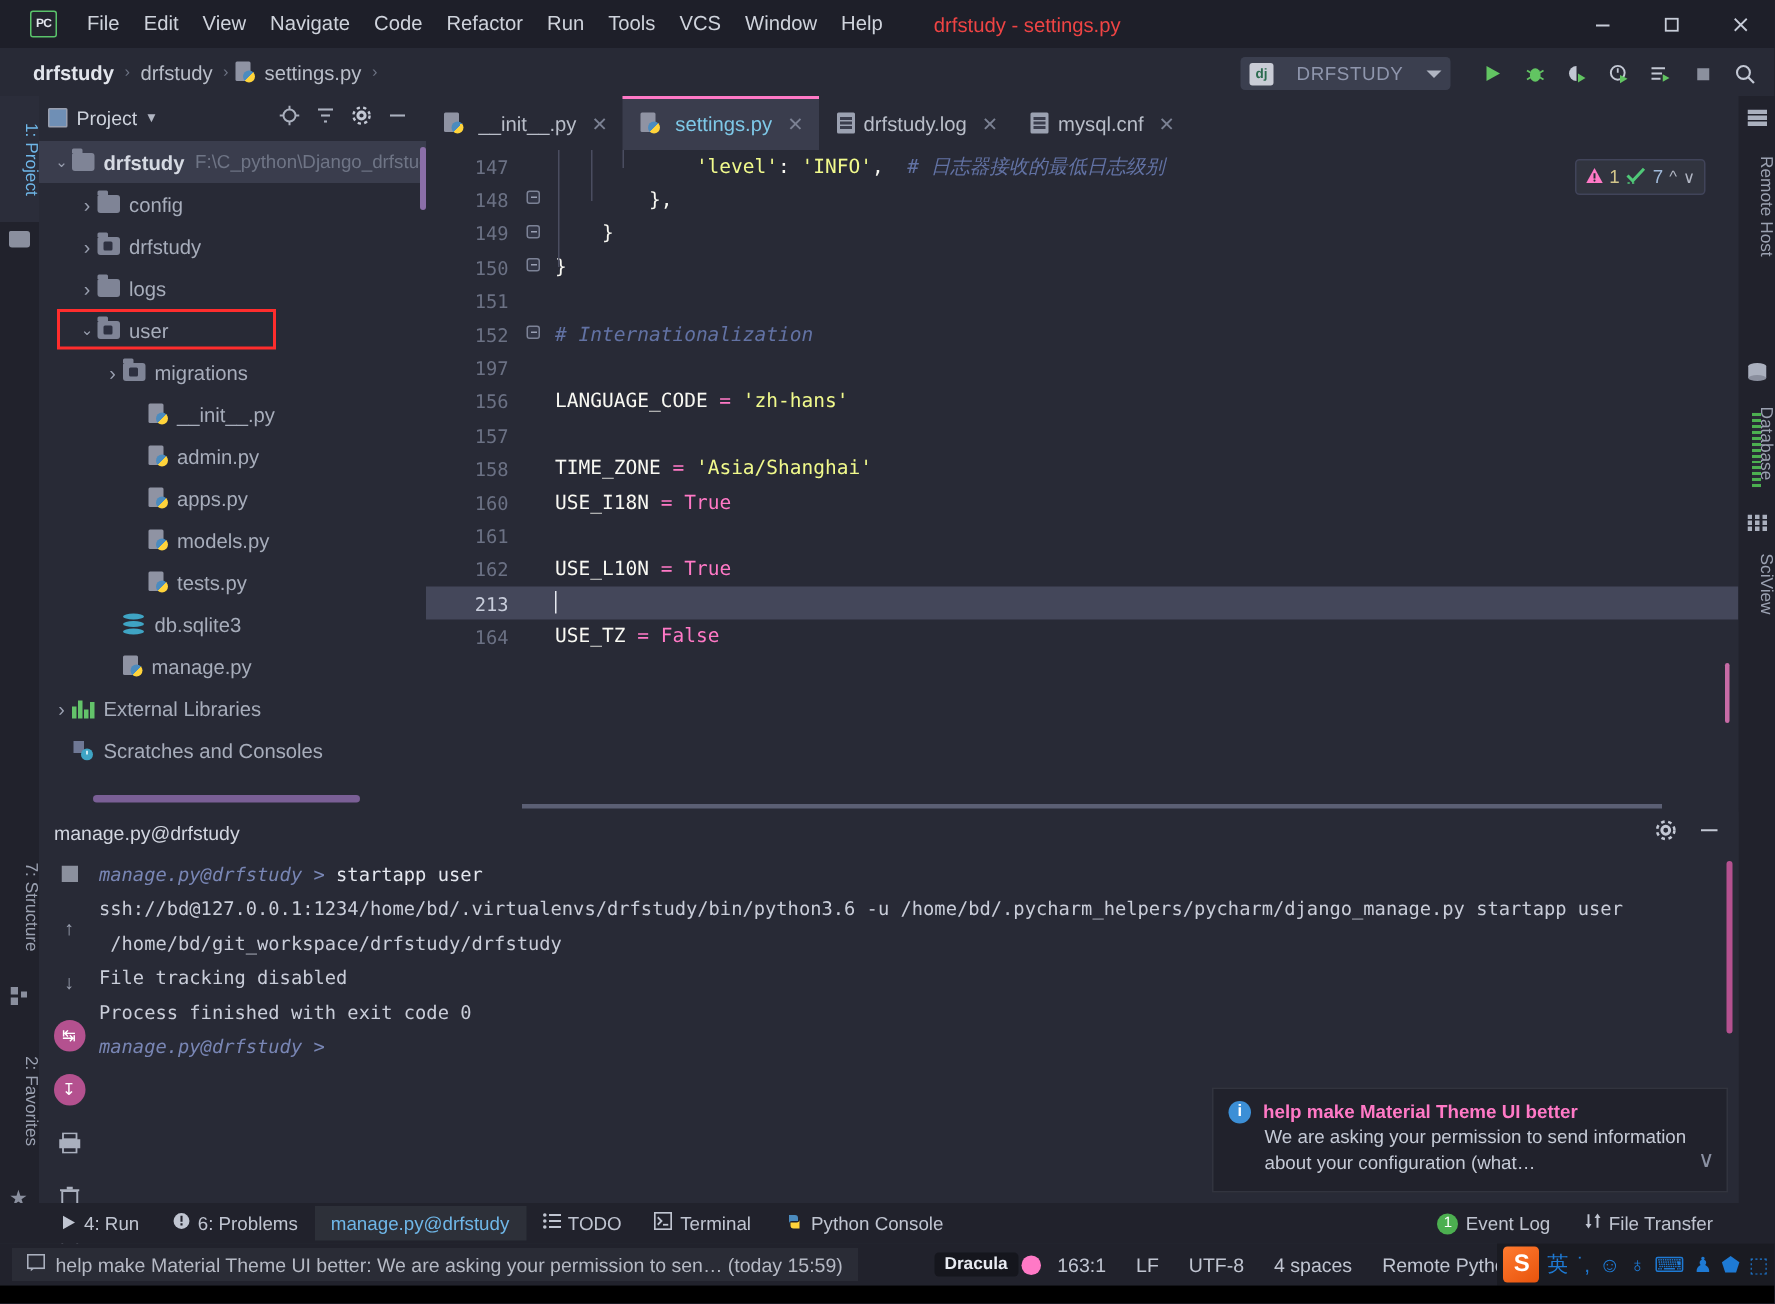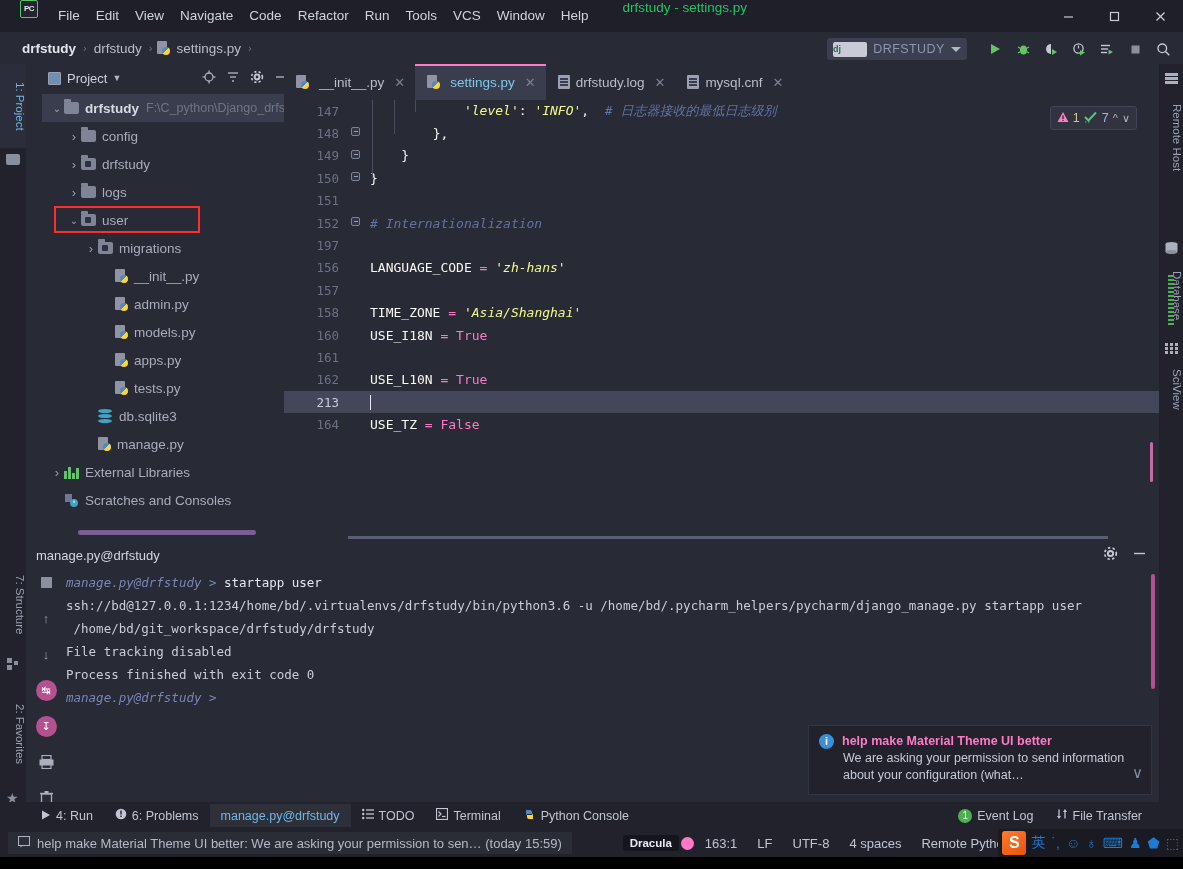--- a/index.html
+++ b/index.html
@@ -16,7 +16,7 @@
   
   .titlebar {
     position: absolute; left: 0; top: 0; width: 1183px; height: 32px;
-    background: #1e1f29; display: flex; align-items: flex-start;
+    background: #1e1f29; display: flex; align-items: center;
   }
   .pc-logo {
     width: 18px; height: 18px; margin-left: 20px; margin-right: 12px;

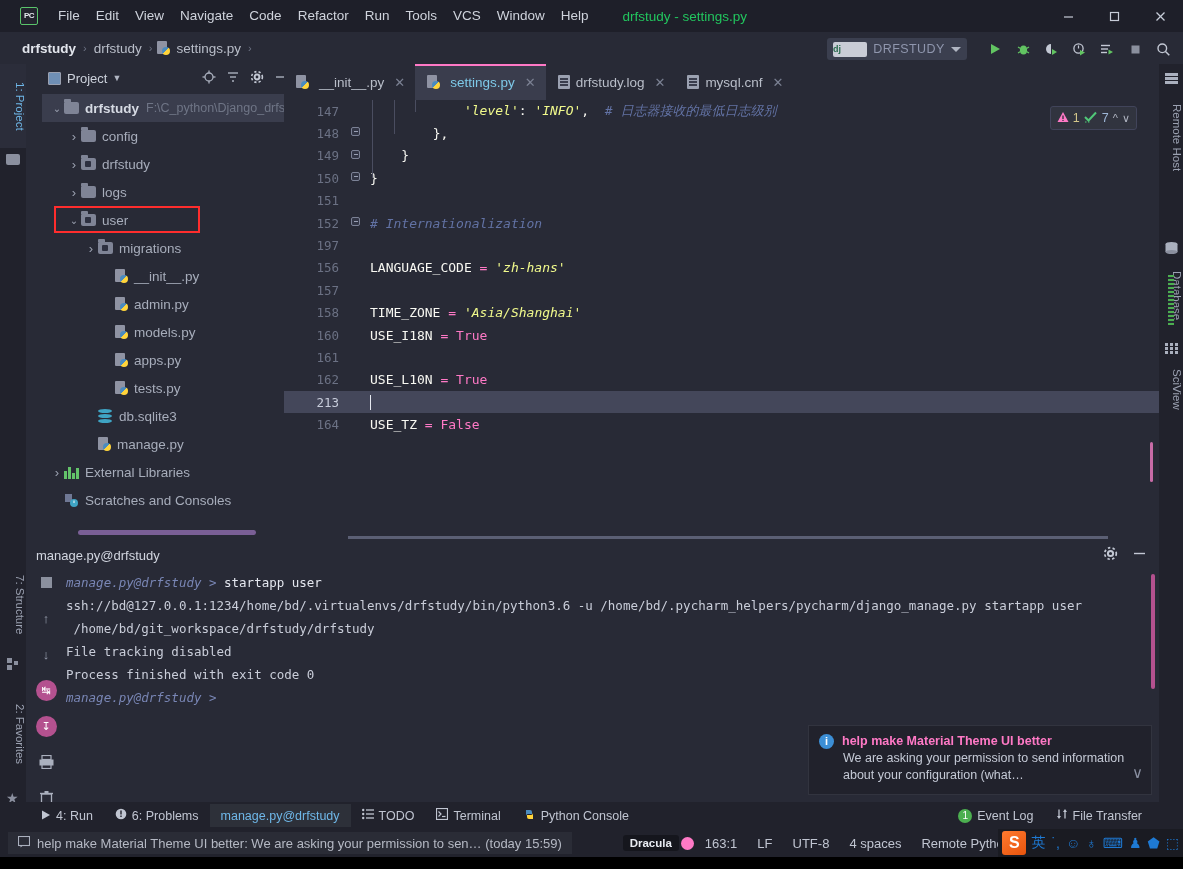--- a/index.html
+++ b/index.html
@@ -30,7 +30,7 @@
     color: #cfd3dc; font-size: 13.5px; cursor: default;
   }
   .win-title {
-    margin-left: 26px; color: #22c55e; font-size: 13.5px;
+    margin-left: 26px; color: #ef4444; font-size: 13.5px;
   }
   .win-ctrls { position: absolute; right: 0; top: 0; display: flex; height: 32px; }
   .win-btn {

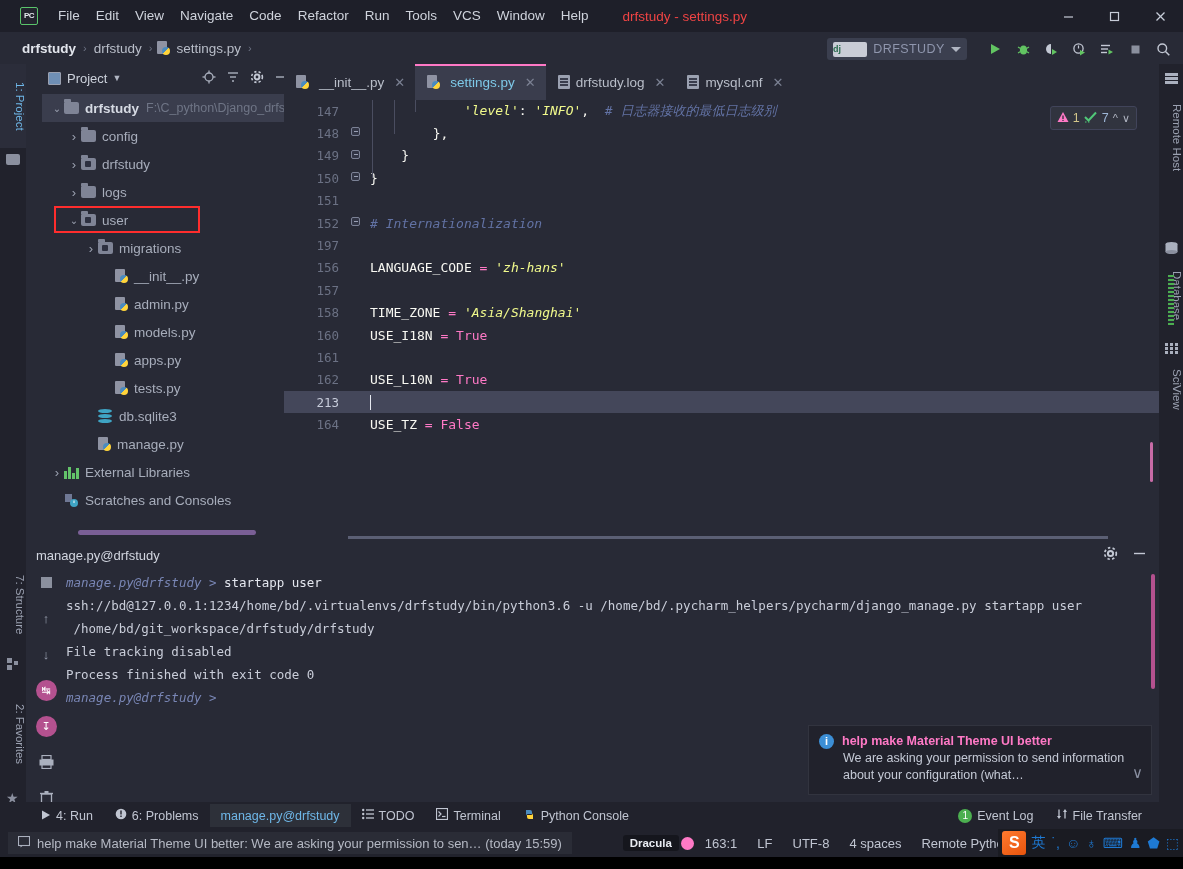--- a/index.html
+++ b/index.html
@@ -67,8 +67,8 @@
     padding: 0 6px;
   }
   .dj-ico {
-    width: 34px; height: 15px; background: #c9ccd6; border-radius: 2px;
-    color: #2a6b4f; font-size: 9px; font-weight: bold; text-align: left; line-height: 15px;
+    width: 16px; height: 15px; background: #c9ccd6; border-radius: 2px;
+    color: #2a6b4f; font-size: 9px; font-weight: bold; text-align: center; line-height: 15px;
   }
   .runcfg-label { flex: 1; text-align: center; color: #8f96ad; font-size: 12.5px; letter-spacing: .4px; }
   .caret-dn { width: 0; height: 0; border-left: 5px solid transparent; border-right: 5px solid transparent; border-top: 5px solid #b0b5c2; }

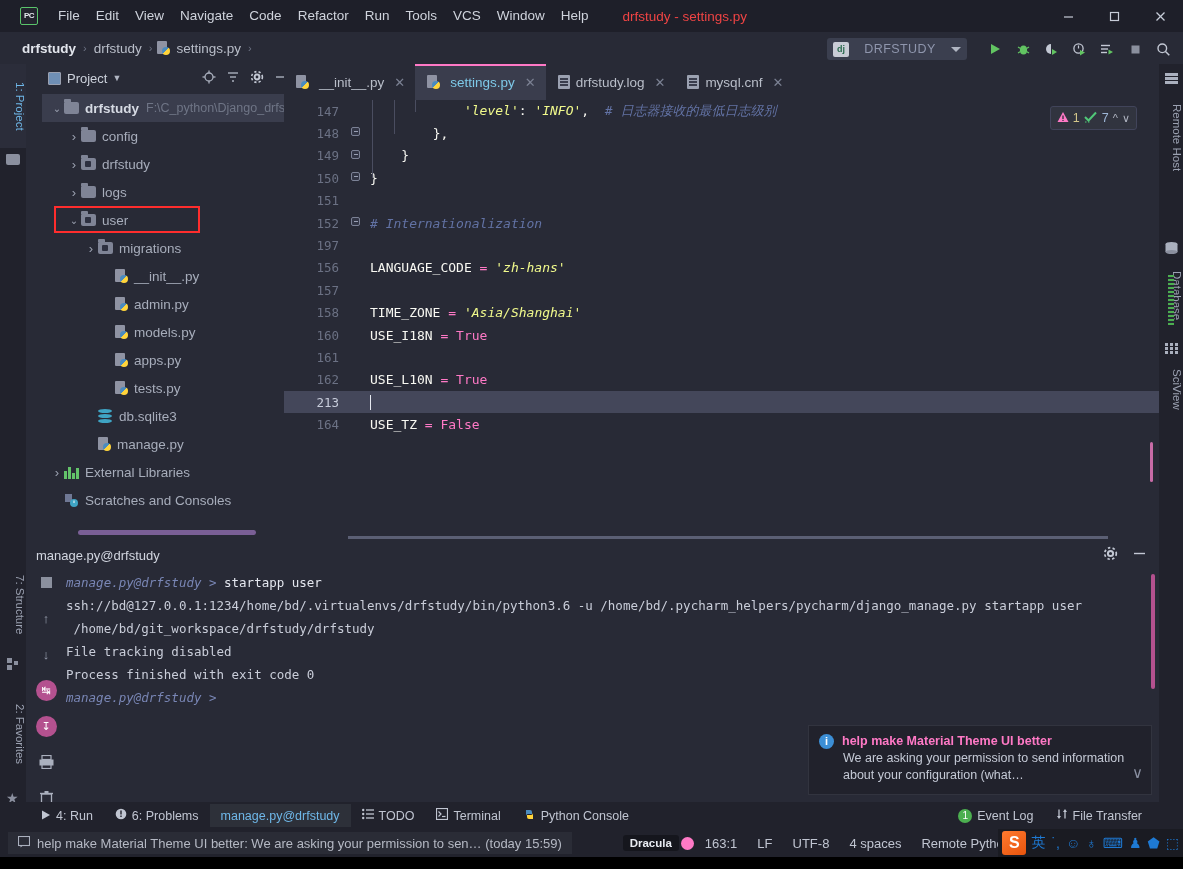--- a/index.html
+++ b/index.html
@@ -85,7 +85,7 @@
   .vtool.active { background: #2b2d3a; color: #6fb7e8; }
 
   
-  .projpanel { position: absolute; left: 42px; top: 64px; width: 258px; height: 475px; background: #282a36; }
+  .projpanel { position: absolute; left: 26px; top: 64px; width: 258px; height: 475px; background: #282a36; }
   .proj-head { height: 28px; display: flex; align-items: center; padding: 0 6px; }
   .proj-title { color: #cdd2dc; font-size: 13px; margin-left: 6px; }
   .proj-head-icons { margin-left: auto; display: flex; gap: 10px; align-items: center; padding-right: 6px; }

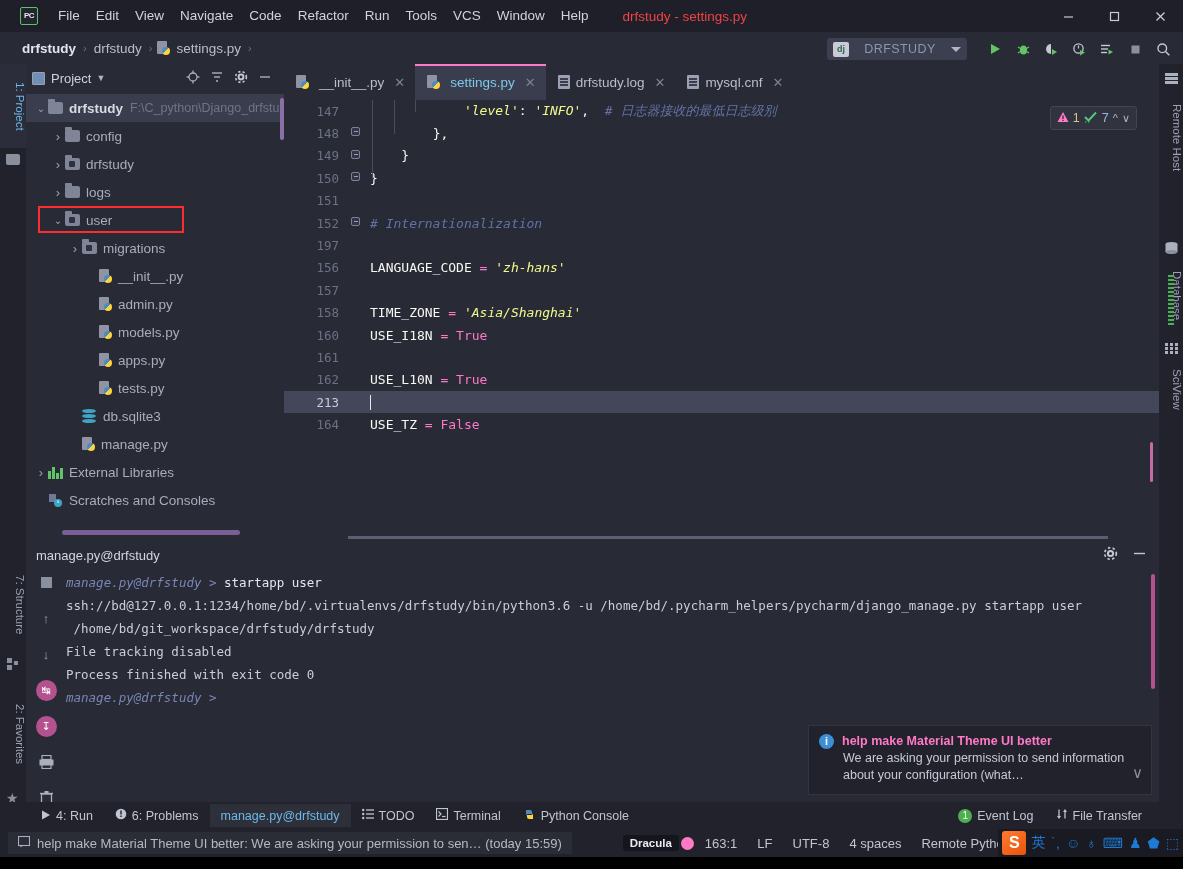--- a/index.html
+++ b/index.html
@@ -130,7 +130,7 @@
   .foldmark { position: absolute; left: 3px; top: 5px; width: 9px; height: 9px; border: 1px solid #7c8296; border-radius: 2px; background: #323545; }
   .foldmark:after { content:""; position:absolute; left:1.5px; top:3px; width:4px; height:1px; background:#9aa0b4; }
   .codetext { padding-left: 8px; flex: 1; }
-  .k-str { color: #f1fa8c; font-style: italic; }
+  .k-str { color: #f1fa8c; }
   .k-cmt { color: #6272a4; font-style: italic; }
   .k-lnk { color: #6272a4; font-style: italic; text-decoration: underline; }
   .k-var { color: #f8f8f2; }

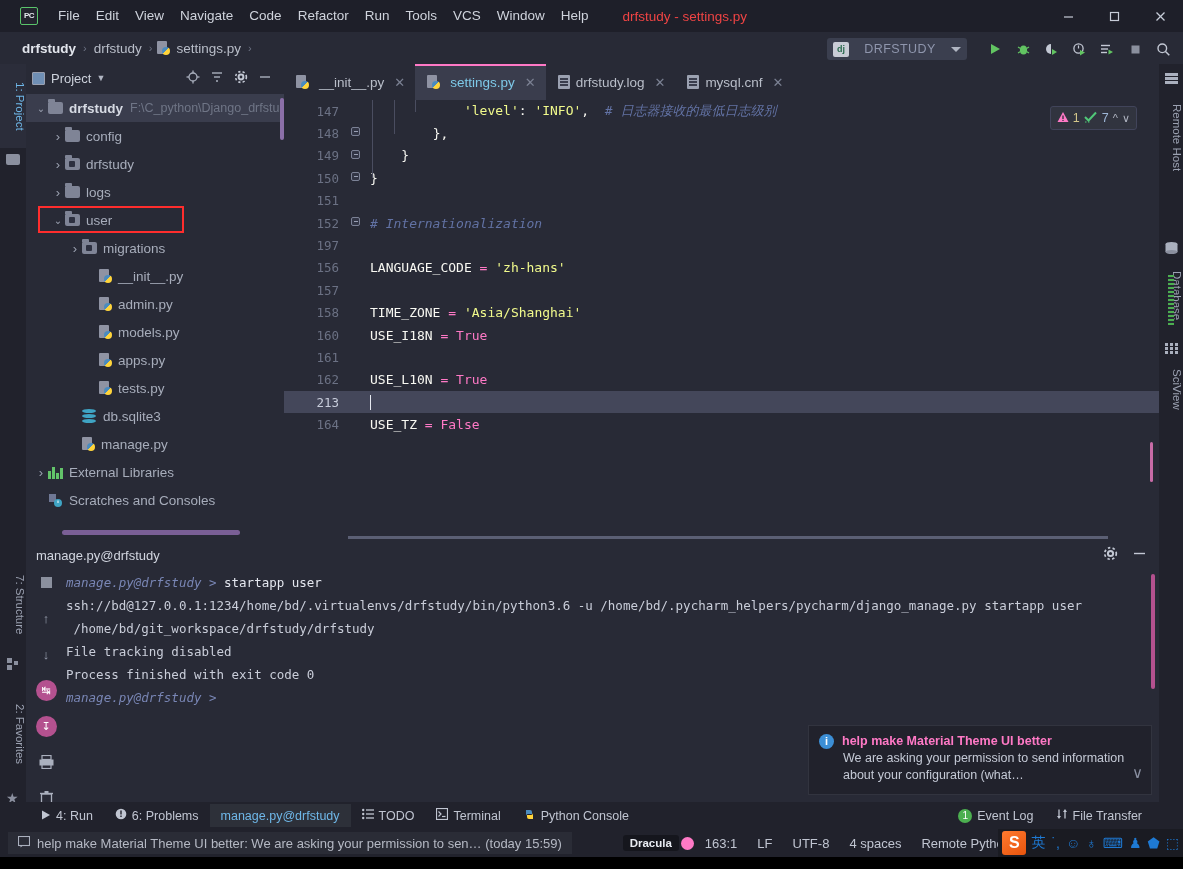--- a/index.html
+++ b/index.html
@@ -396,12 +396,12 @@
         <div class="trow" style="padding-left: 59px;">
           <span class="arrow"></span>
           <span class="py-ico" style="margin-right: 6px;"></span>
-          <span class="tlabel">models.py</span>
+          <span class="tlabel">apps.py</span>
         </div>
         <div class="trow" style="padding-left: 59px;">
           <span class="arrow"></span>
           <span class="py-ico" style="margin-right: 6px;"></span>
-          <span class="tlabel">apps.py</span>
+          <span class="tlabel">models.py</span>
         </div>
         <div class="trow" style="padding-left: 59px;">
           <span class="arrow"></span>

